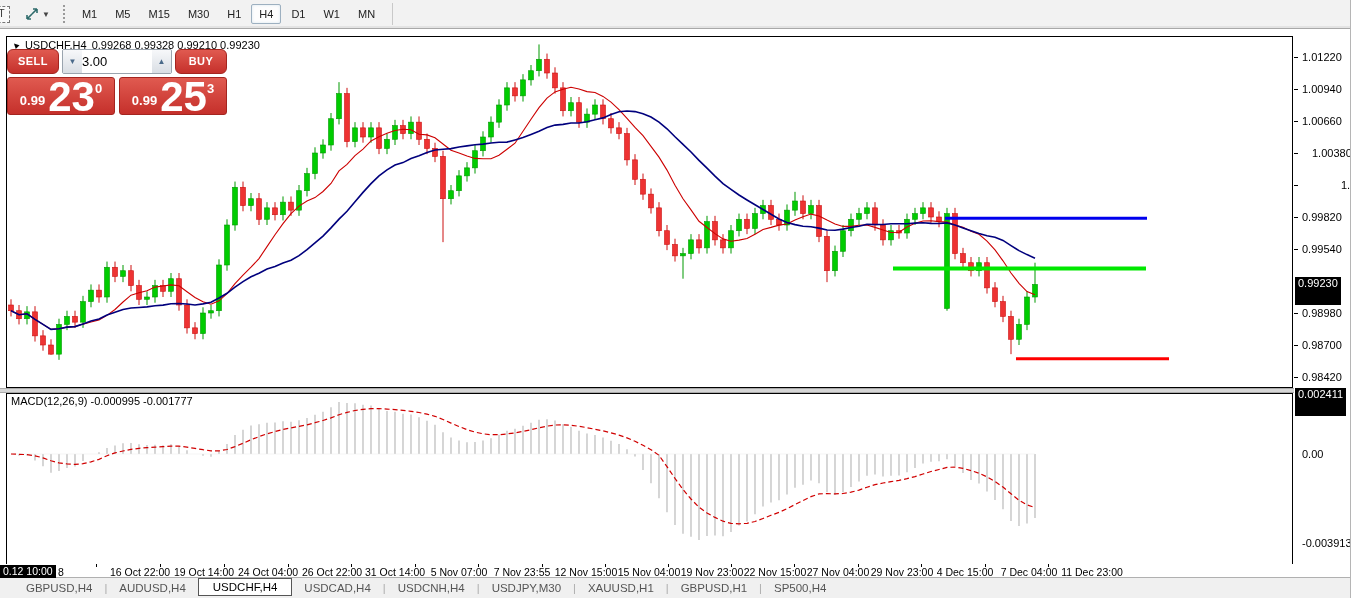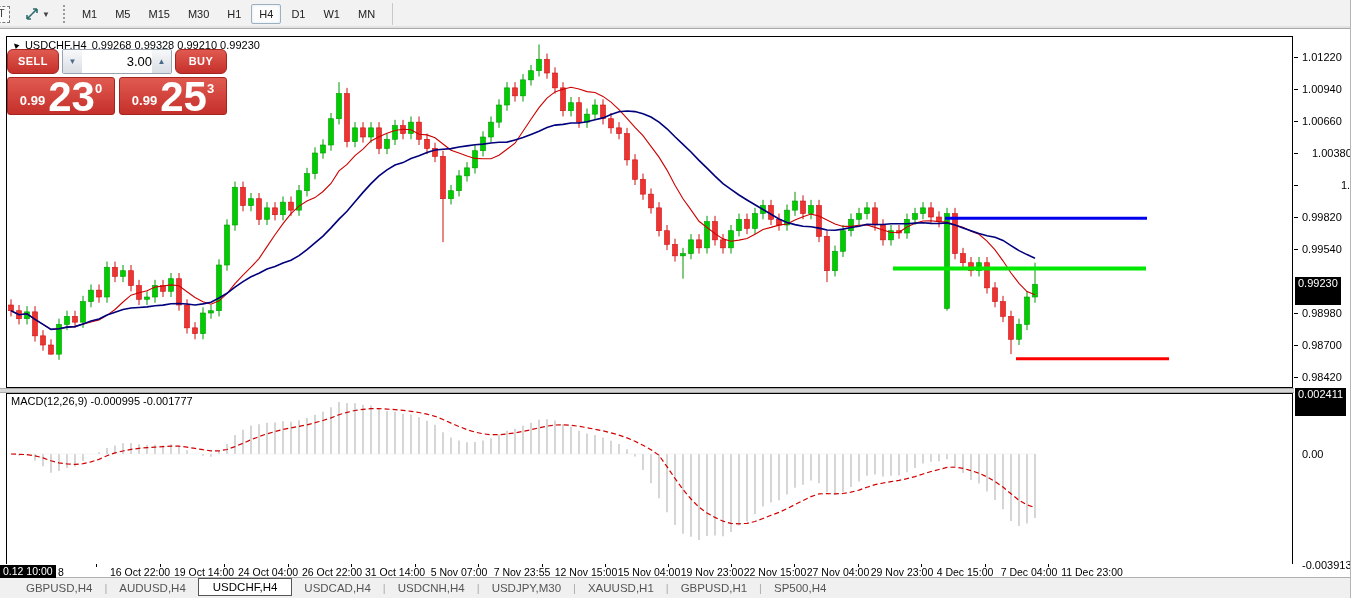--- a/index.html
+++ b/index.html
@@ -57,7 +57,7 @@
   .spinner{flex:1;display:flex;border:1px solid #9aa4ae;border-radius:2px;overflow:hidden;background:#fff;}
   .spin-btn{width:19px;background:linear-gradient(180deg,#f7f8fa,#d9dee4);border:0;
             font-size:8px;color:#4a6a8a;text-align:center;line-height:23px;}
-  .spin-val{flex:1;font-size:13px;color:#000;text-align:right;line-height:23px;}
+  .spin-val{flex:1;font-size:13px;color:#000;text-align:left;line-height:23px;}
   .tp-row2{display:flex;gap:4px;height:38px;}
   .pp{flex:1;background:linear-gradient(180deg,#e05a50,#c5302b);border:1px solid #a42520;
       border-radius:3px;color:#fff;display:flex;justify-content:center;align-items:flex-start;}

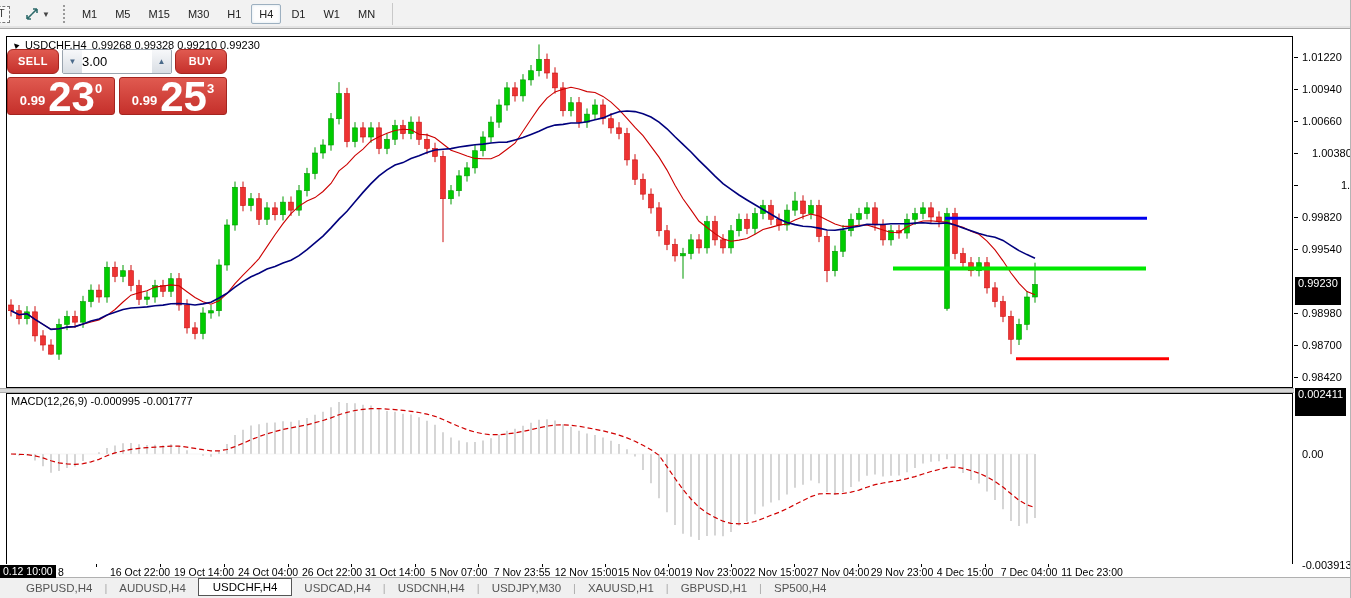--- a/index.html
+++ b/index.html
@@ -605,7 +605,7 @@
       <div class="axis-lbl" style="top: 341px;">0.98420</div>
       <div class="badge" style="top: 247.429px;">0.99230</div>
       <div class="axis-lbl" style="top: 418px;">0.00</div>
-      <div class="axis-lbl" style="top: 529px;">-0.003913</div>
+      <div class="axis-lbl" style="top: 507px;">-0.003913</div>
       <div class="badge" style="top: 358px;">0.002411</div>
     </div>
 </div>

